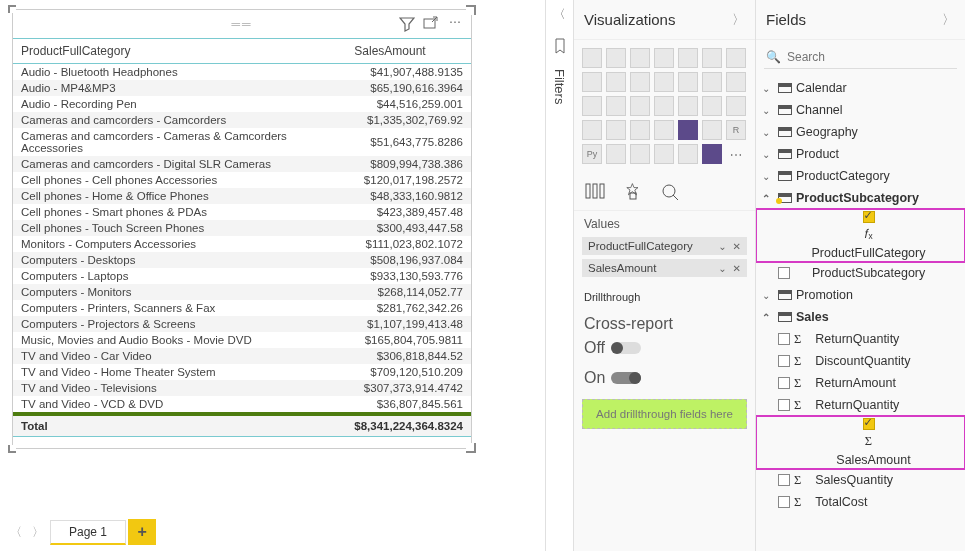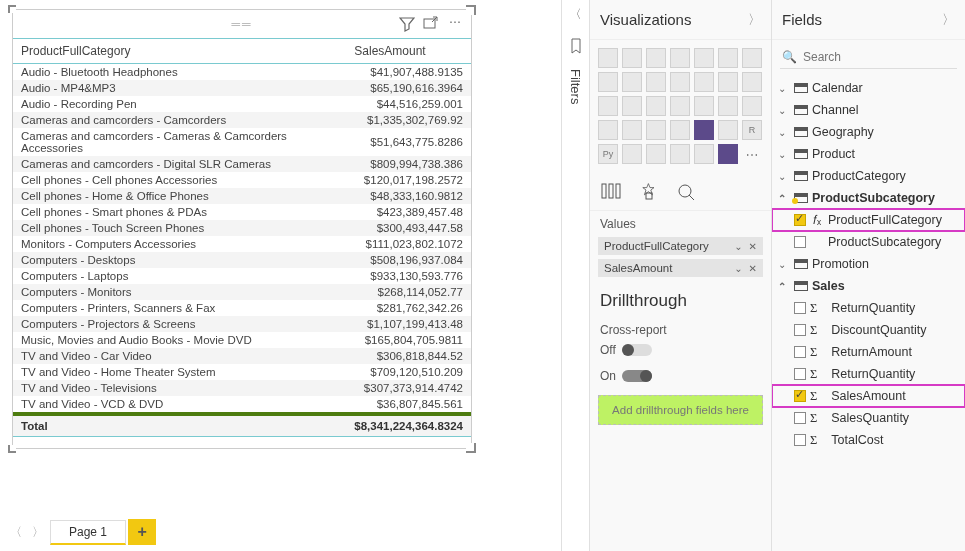--- a/index.html
+++ b/index.html
@@ -310,7 +310,7 @@
   <div class="drill-drop">Add drillthrough fields here</div>
 </div>
 
-<div class="pane" style="width:194px;">
+<div class="pane" style="width:210px;">
   <div class="pane-header">
     <span>Fields</span>
     <span class="chev">〉</span>

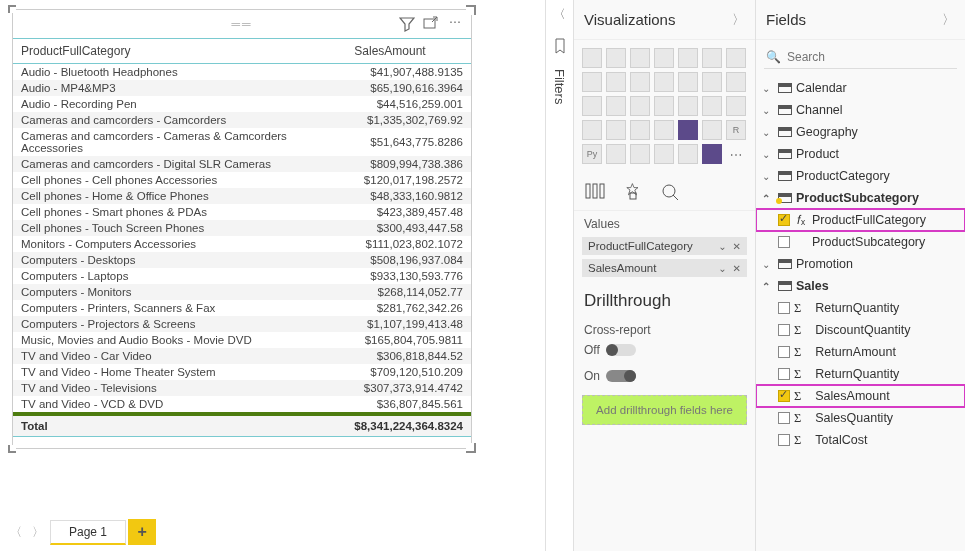--- a/index.html
+++ b/index.html
@@ -83,7 +83,7 @@
 .tree-child { padding-left: 22px; }
 .tree-child2 { padding-left: 10px; }
 .sigma { font-weight:400; font-family: serif; }
-.highlight { outline: 2px solid #d63bc5; outline-offset: -1px; }
+.highlight { outline: 2px solid #d63bc5; outline-offset: -1px; flex-direction: column; }
 .tbl-ico { width:14px; height:10px; border:1px solid #555; border-top: 4px solid #555; display:inline-block; }
 .calc-badge { position:relative; }
 .calc-badge::after { content:""; position:absolute; width:6px; height:6px; background:#f2c811; border-radius:50%; left:-3px; bottom:-2px; }

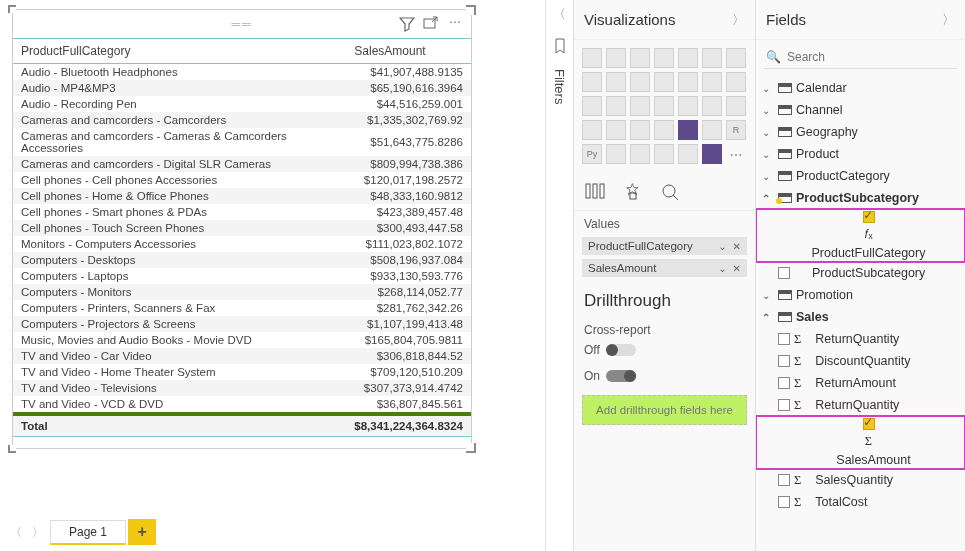--- a/index.html
+++ b/index.html
@@ -57,7 +57,7 @@
 .field-well { margin: 0 8px 4px; background: #e4e4e4; padding: 3px 6px; display: flex; align-items: center; justify-content: space-between; font-size: 11.5px; color: #444; cursor: pointer; }
 .field-well .wx { font-size: 10px; color: #666; display:flex; gap:6px; }
 
-.drill-section { padding: 10px 10px 6px; font-size: 17px; font-weight: 500; color: #333; }
+.drill-section { padding: 10px 10px 6px; font-size: 11px; font-weight: 500; color: #333; }
 .toggle-row { padding: 6px 10px; font-size: 12px; color: #555; display: flex; flex-direction: column; gap: 6px; }
 .switch { width: 30px; height: 12px; border-radius: 6px; background: #ddd; position: relative; }
 .switch::after { content:""; position:absolute; width:12px; height:12px; border-radius:50%; background:#555; top:0; }

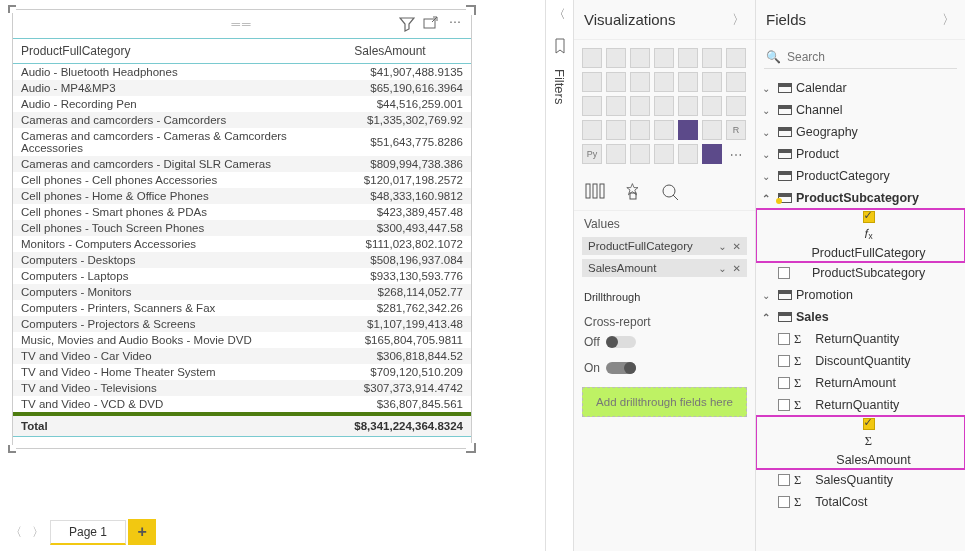--- a/index.html
+++ b/index.html
@@ -58,7 +58,7 @@
 .field-well .wx { font-size: 10px; color: #666; display:flex; gap:6px; }
 
 .drill-section { padding: 10px 10px 6px; font-size: 11px; font-weight: 500; color: #333; }
-.toggle-row { padding: 6px 10px; font-size: 12px; color: #555; display: flex; flex-direction: column; gap: 6px; }
+.toggle-row { padding: 6px 10px; font-size: 16px; color: #555; display: flex; flex-direction: column; gap: 6px; }
 .switch { width: 30px; height: 12px; border-radius: 6px; background: #ddd; position: relative; }
 .switch::after { content:""; position:absolute; width:12px; height:12px; border-radius:50%; background:#555; top:0; }
 .switch.off::after { left:0; }

